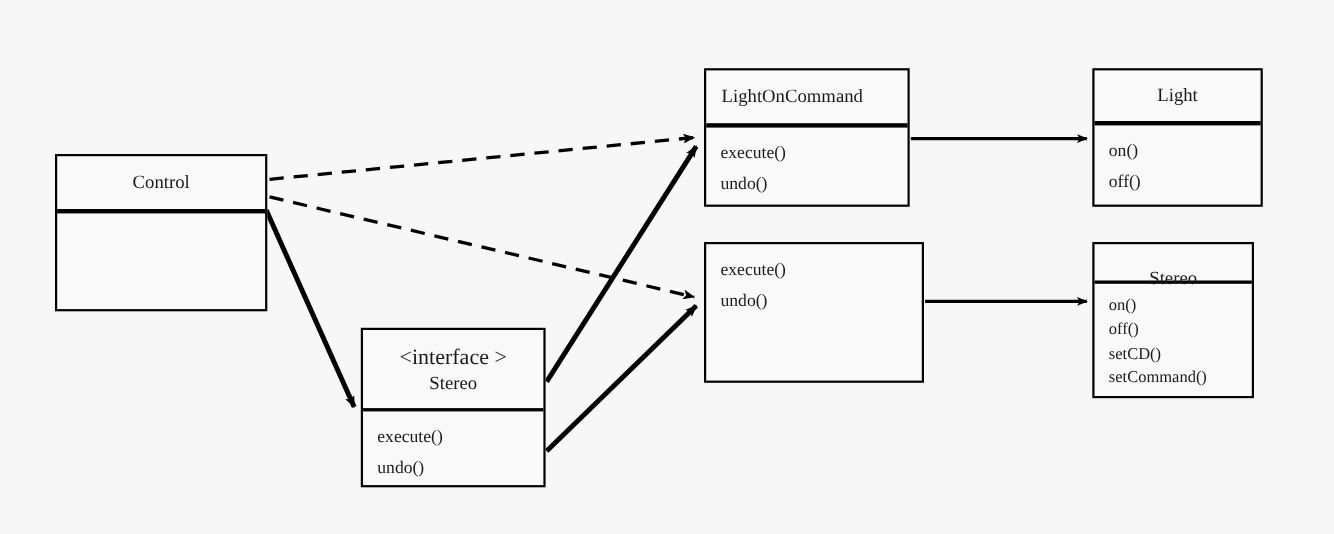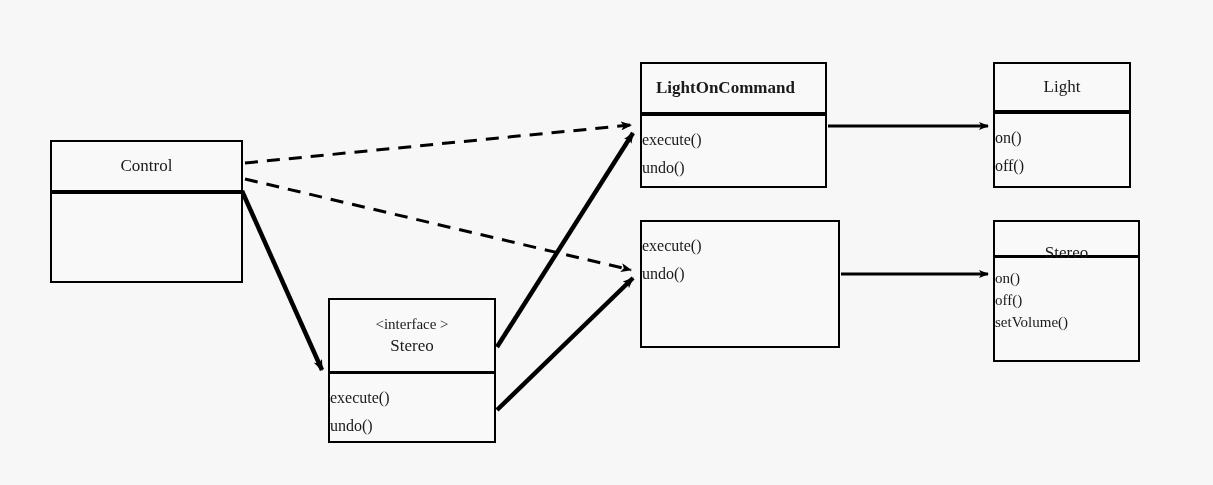--- a/index.html
+++ b/index.html
@@ -84,7 +84,7 @@
   #class-command .uml-header { height: 74px; }
 
   #class-lightoncommand{ left: 640px; top: 62px;  width: 187px; height: 126px; }
-  #class-lightoncommand .uml-header { height: 52px; font-weight: bold; }
+  #class-lightoncommand .uml-header { height: 52px; }
 
   #class-stereooncommand{ left: 640px; top: 220px; width: 200px; height: 128px; }
   #class-stereooncommand .uml-header { height: 52px; }

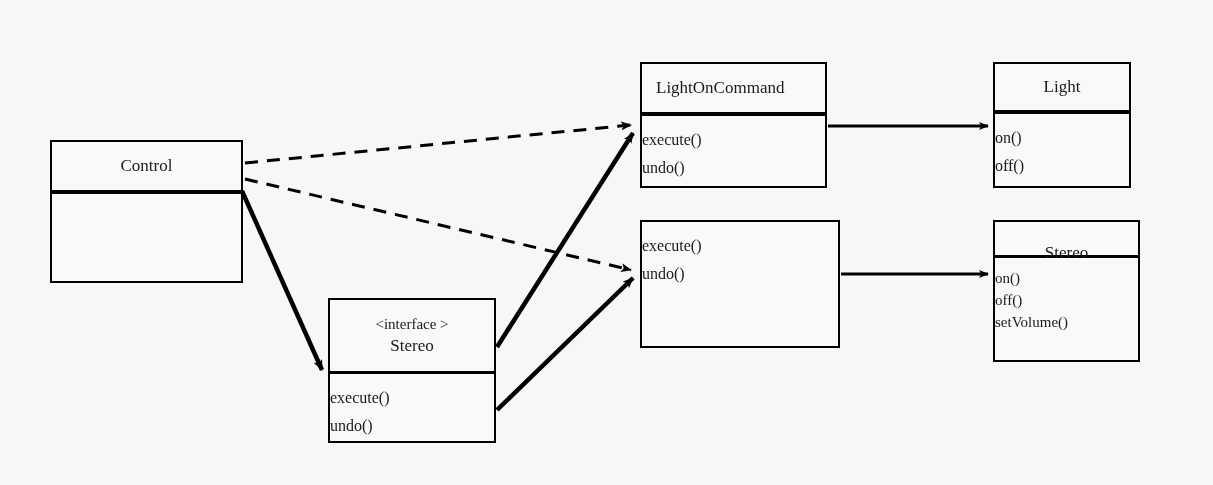--- a/index.html
+++ b/index.html
@@ -89,7 +89,7 @@
   #class-stereooncommand{ left: 640px; top: 220px; width: 200px; height: 128px; }
   #class-stereooncommand .uml-header { height: 52px; }
 
-  #class-light         { left: 993px; top: 62px;  width: 138px; height: 126px; }
+  #class-light         { left: 993px; top: 62px;  width: 155px; height: 126px; }
   #class-light .uml-header { height: 50px; }
 
   #class-stereo        { left: 993px; top: 220px; width: 147px; height: 142px; }

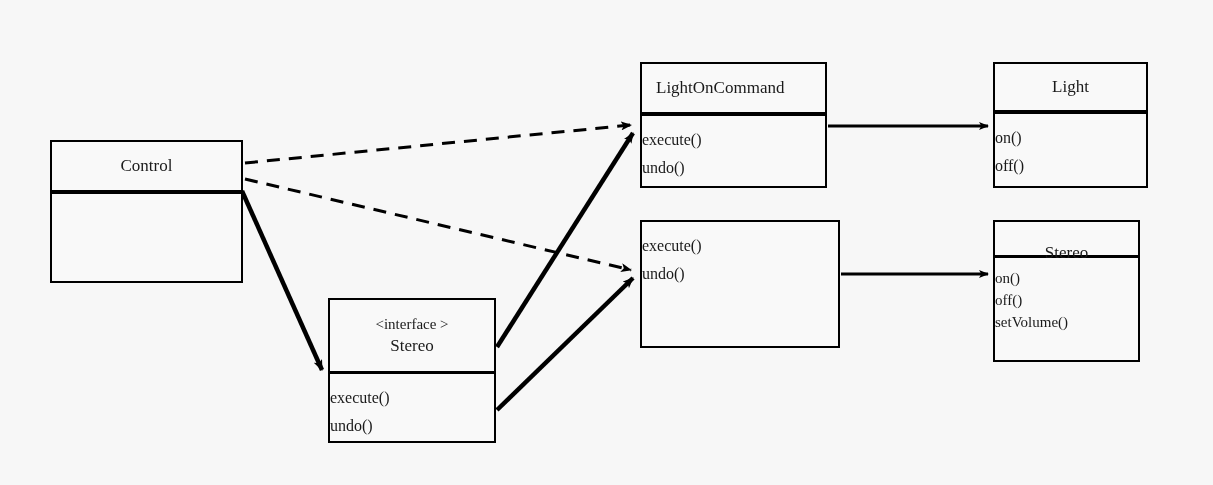--- a/index.html
+++ b/index.html
@@ -60,7 +60,7 @@
     white-space: nowrap;
   }
   .uml-body {
-    padding: 10px 0 6px 0;
+    padding: 10px 0 6px 13px;
     display: flex;
     flex-direction: column;
     border-radius: 15px;

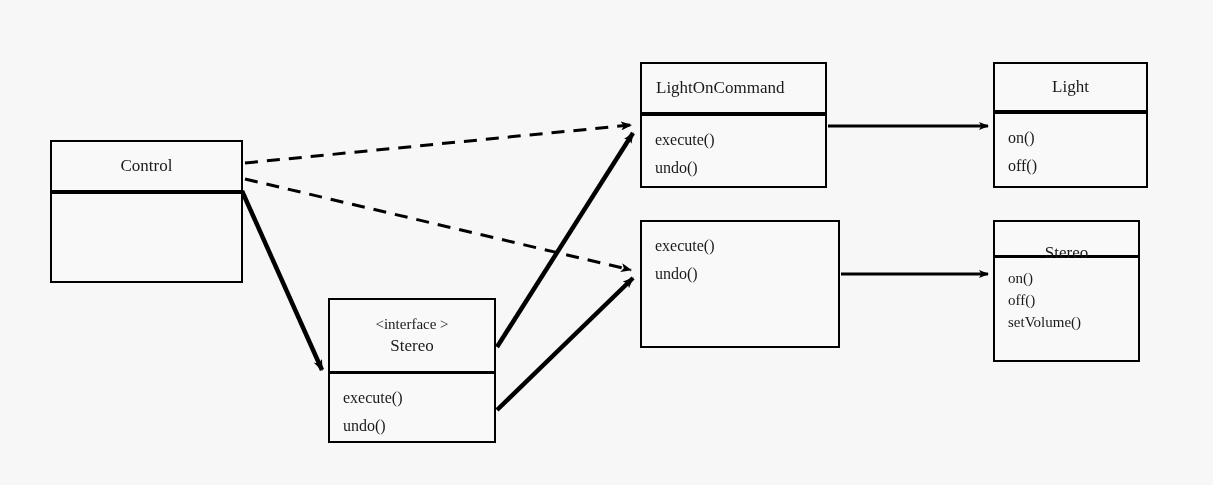--- a/index.html
+++ b/index.html
@@ -54,7 +54,7 @@
     padding-left: 14px;
   }
   .uml-stereotype {
-    font-size: 15px;
+    font-size: 20px;
     color: #1a1a1a;
     line-height: 1.3;
     white-space: nowrap;

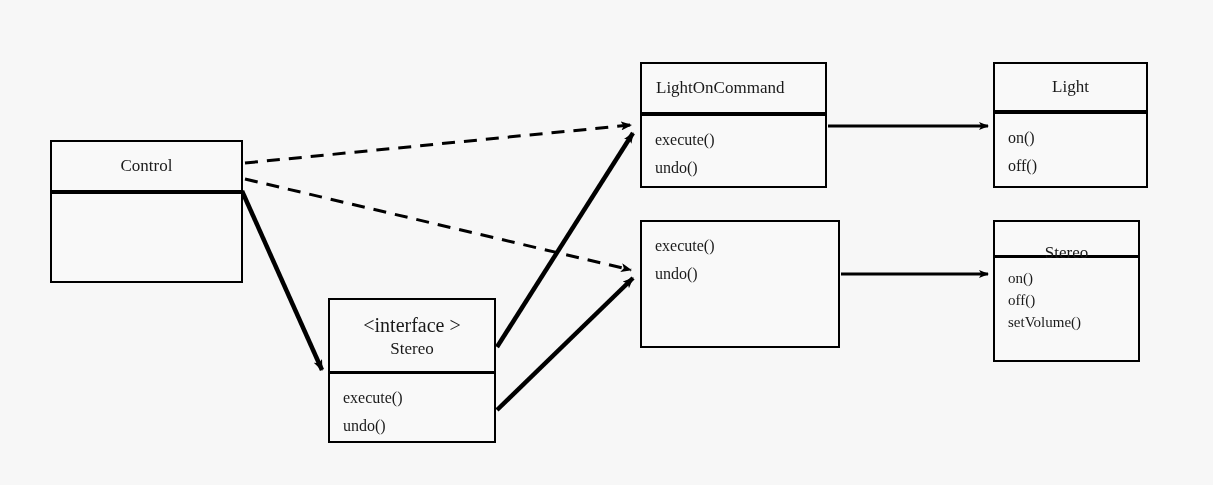--- a/index.html
+++ b/index.html
@@ -184,6 +184,7 @@
     <div class="uml-body compact">
       <div class="uml-member">on()</div>
       <div class="uml-member">off()</div>
+      <div class="uml-member">setCD()</div>
       <div class="uml-member">setVolume()</div>
     </div>
   </div>

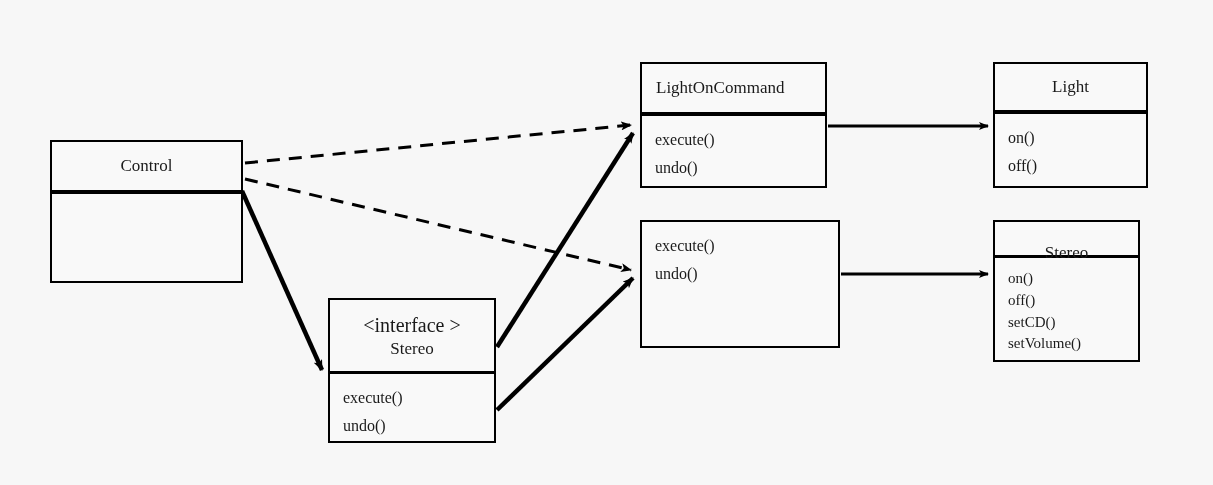--- a/index.html
+++ b/index.html
@@ -185,7 +185,7 @@
       <div class="uml-member">on()</div>
       <div class="uml-member">off()</div>
       <div class="uml-member">setCD()</div>
-      <div class="uml-member">setVolume()</div>
+      <div class="uml-member">setCommand()</div>
     </div>
   </div>
 

